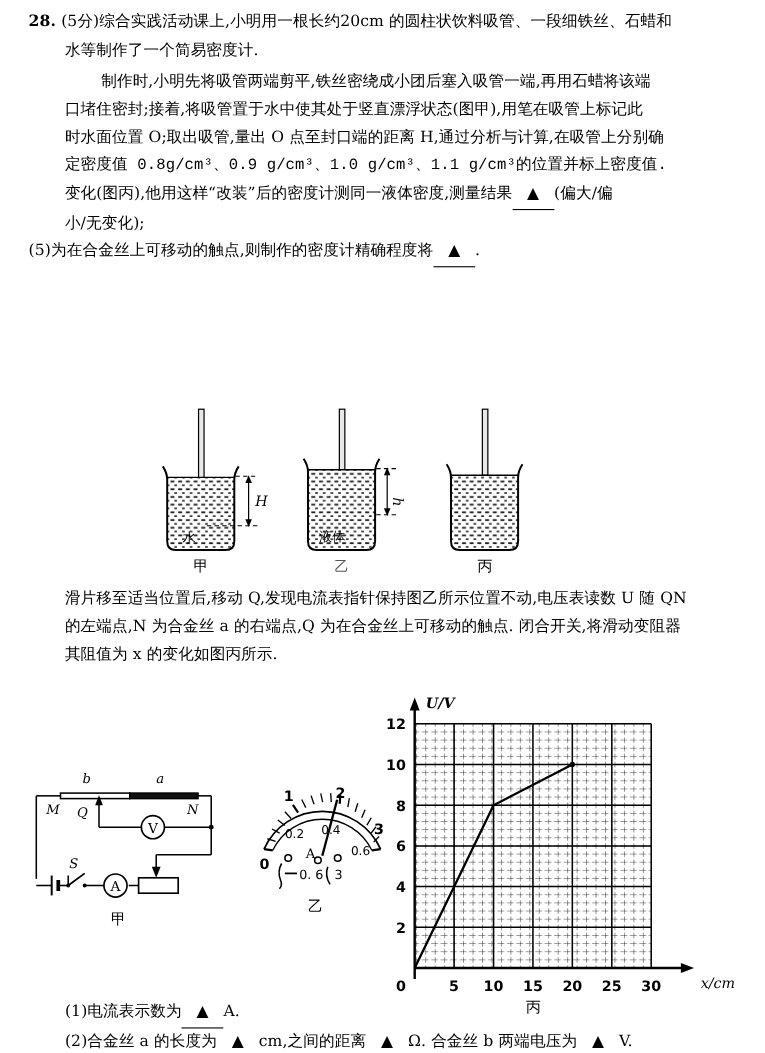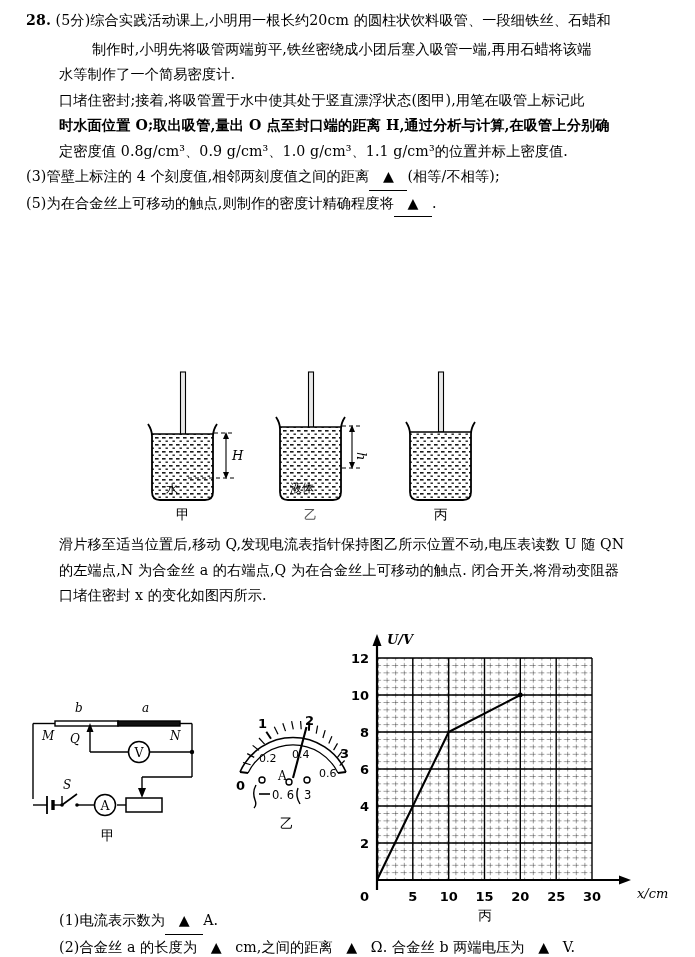--- a/index.html
+++ b/index.html
@@ -53,12 +53,12 @@
       <span class="num">28.</span>
       <span>(5分)</span><span>综合实践活动课上,小明用一根长约20cm 的圆柱状饮料吸管、一段细铁丝、石蜡和</span>
     </div>
+    <div class="qline" style="padding-left:33px;">
+      <span>水等制作了一个简易密度计.</span>
+    </div>
+
     <div class="qline" style="padding-left:66px; margin-top:3px;">
       <span>制作时,小明先将吸管两端剪平,铁丝密绕成小团后塞入吸管一端,再用石蜡将该端</span>
-    </div>
-
-    <div class="qline" style="padding-left:33px;">
-      <span>水等制作了一个简易密度计.</span>
     </div>
     <div class="qline" style="padding-left:33px;">
       <span>口堵住密封;接着,将吸管置于水中使其处于竖直漂浮状态(图甲),用笔在吸管上标记此</span>

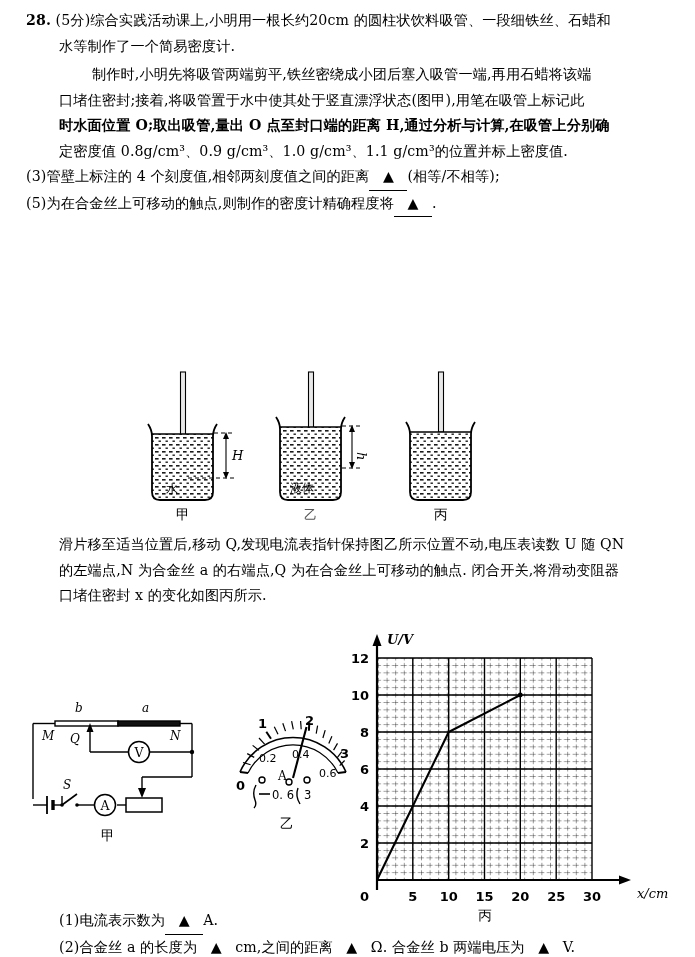--- a/index.html
+++ b/index.html
@@ -63,7 +63,7 @@
     <div class="qline" style="padding-left:33px;">
       <span>口堵住密封;接着,将吸管置于水中使其处于竖直漂浮状态(图甲),用笔在吸管上标记此</span>
     </div>
-    <div class="qline" style="padding-left:33px;font-weight:bold;">
+    <div class="qline" style="padding-left:33px;">
       <span>时水面位置 O;取出吸管,量出 O 点至封口端的距离 H,通过分析与计算,在吸管上分别确</span>
     </div>
     <div class="qline" style="padding-left:33px;">

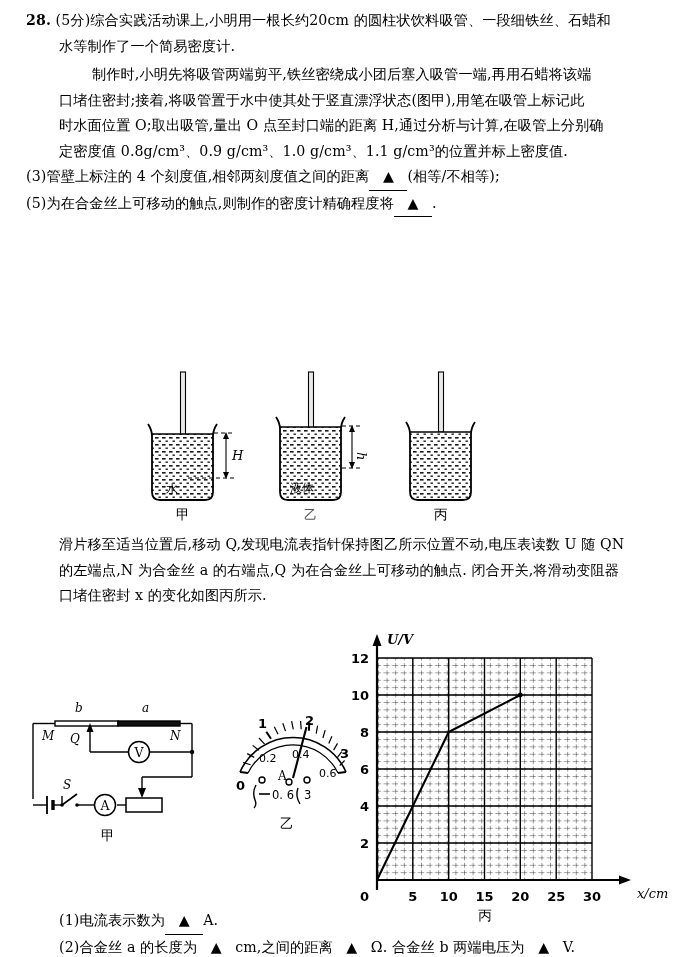--- a/index.html
+++ b/index.html
@@ -66,7 +66,7 @@
     <div class="qline" style="padding-left:33px;">
       <span>时水面位置 O;取出吸管,量出 O 点至封口端的距离 H,通过分析与计算,在吸管上分别确</span>
     </div>
-    <div class="qline" style="padding-left:33px;">
+    <div class="qline" style="padding-left:33px;font-family:Liberation Mono, monospace;">
       <span>定密度值 0.8g/cm³、0.9 g/cm³、1.0 g/cm³、1.1 g/cm³的位置并标上密度值.</span>
     </div>
 

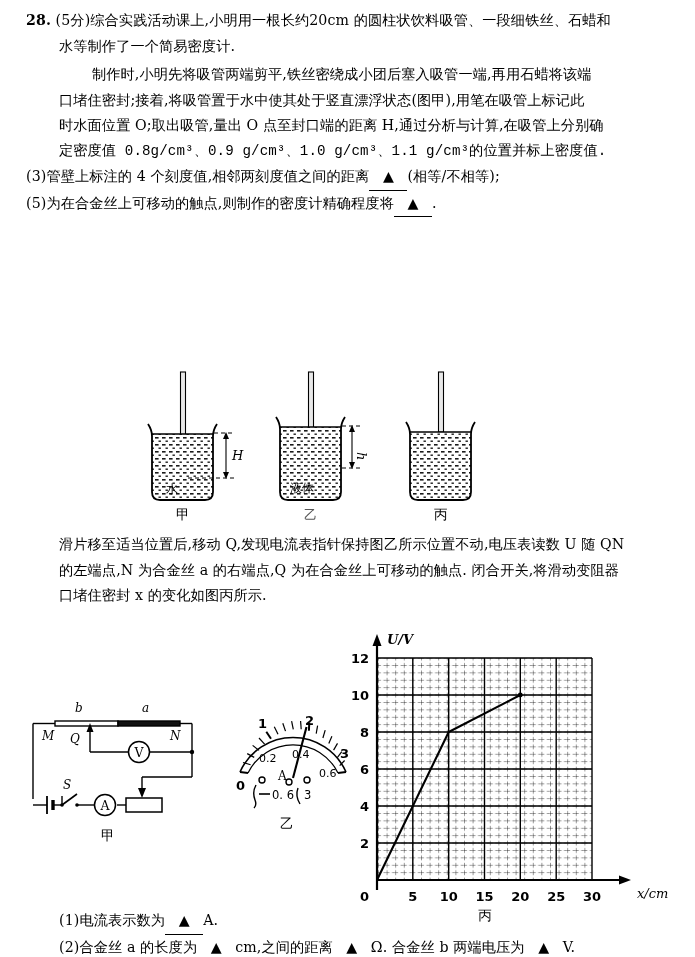--- a/index.html
+++ b/index.html
@@ -71,9 +71,6 @@
     </div>
 
 
-    <div class="qline">
-      <span>(3)</span><span>管壁上标注的 4 个刻度值,相邻两刻度值之间的距离</span><span class="blank">▲</span><span>(相等/不相等);</span>
-    </div>
     <div class="qline">
       <span>(5)</span><span>为在合金丝上可移动的触点,则制作的密度计精确程度将</span><span class="blank">▲</span><span>.</span>
     </div>

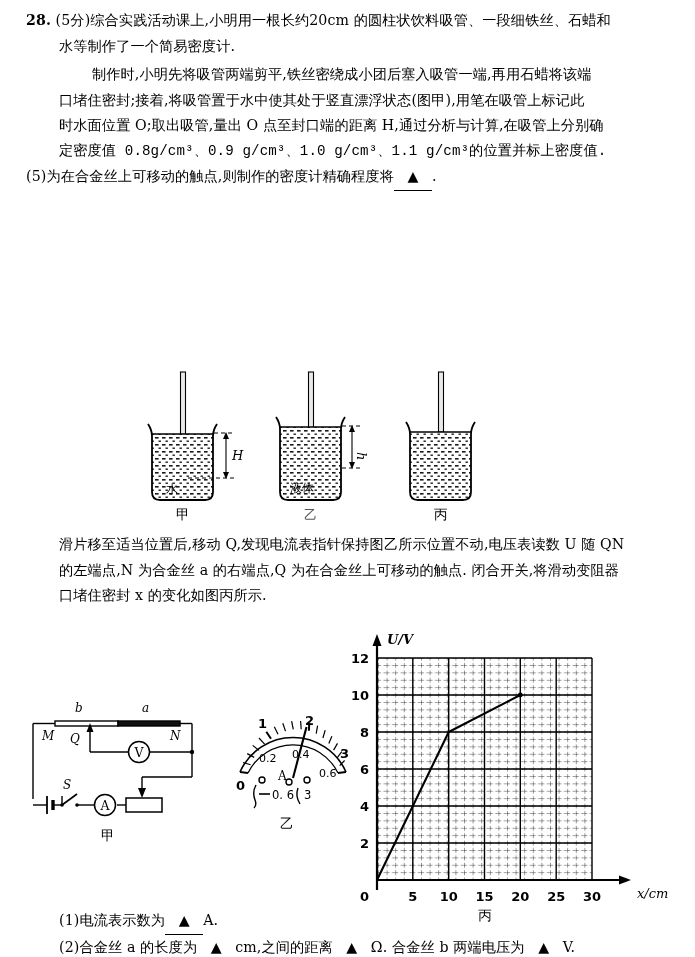--- a/index.html
+++ b/index.html
@@ -71,6 +71,9 @@
     </div>
 
 
+    <div class="qline" style="padding-left:33px;">
+      <span>变化(图丙),他用这样“改装”后的密度计测同一液体密度,测量结果</span><span class="blank">▲</span><span>(偏大/偏</span>
+    </div>
     <div class="qline">
       <span>(5)</span><span>为在合金丝上可移动的触点,则制作的密度计精确程度将</span><span class="blank">▲</span><span>.</span>
     </div>

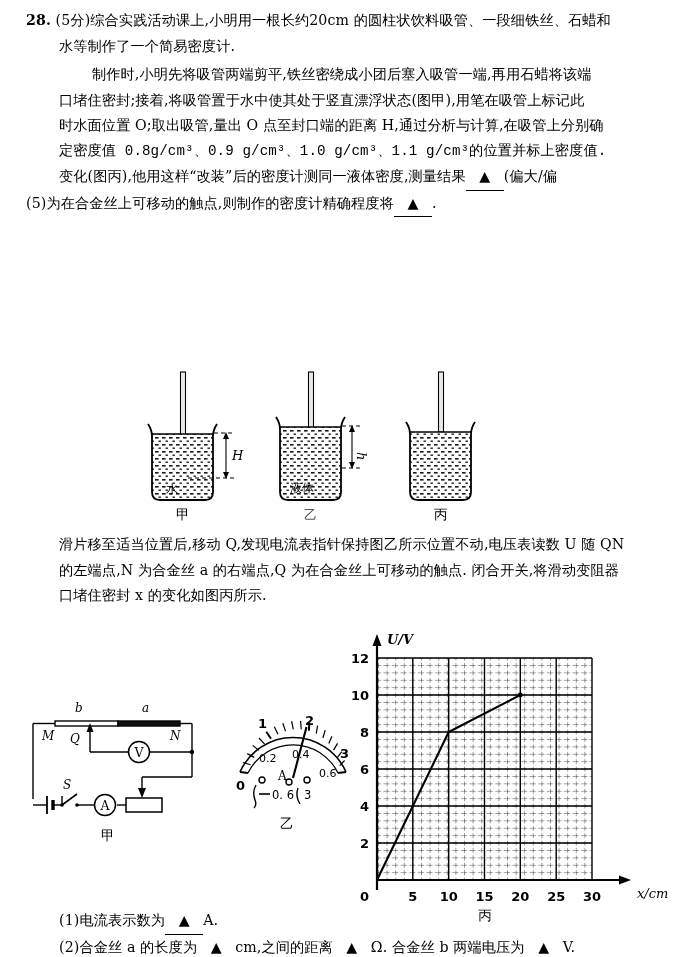--- a/index.html
+++ b/index.html
@@ -73,6 +73,9 @@
 
     <div class="qline" style="padding-left:33px;">
       <span>变化(图丙),他用这样“改装”后的密度计测同一液体密度,测量结果</span><span class="blank">▲</span><span>(偏大/偏</span>
+    </div>
+    <div class="qline" style="padding-left:33px;">
+      <span>小/无变化);</span>
     </div>
     <div class="qline">
       <span>(5)</span><span>为在合金丝上可移动的触点,则制作的密度计精确程度将</span><span class="blank">▲</span><span>.</span>

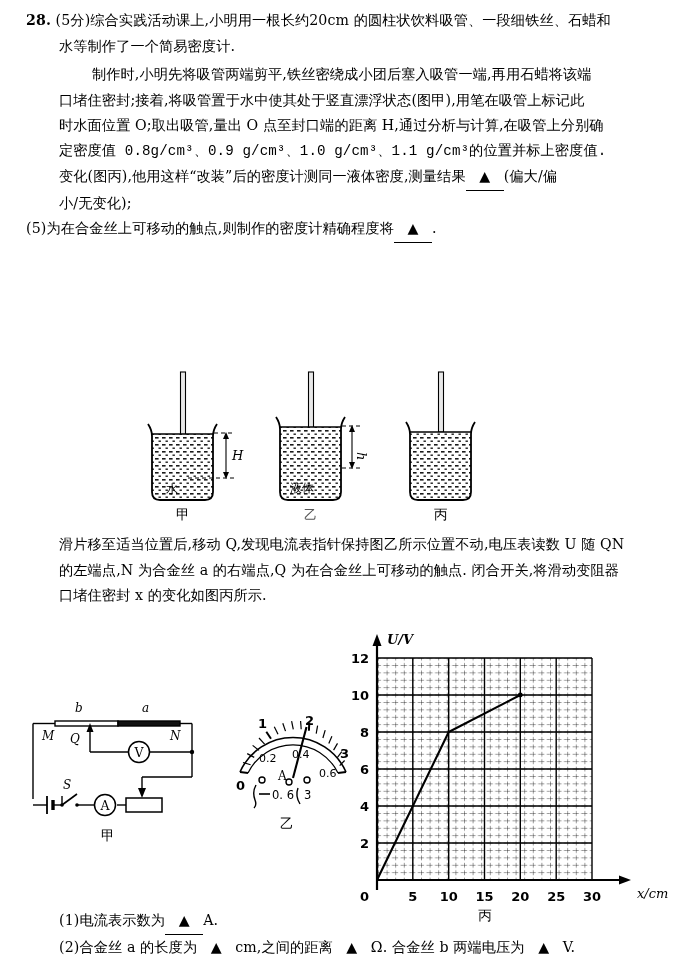--- a/index.html
+++ b/index.html
@@ -168,7 +168,7 @@
       <span>的左端点,N 为合金丝 a 的右端点,Q 为在合金丝上可移动的触点. 闭合开关,将滑动变阻器</span>
     </div>
     <div class="qline" style="padding-left:33px;">
-      <span>口堵住密封 x 的变化如图丙所示.</span>
+      <span>其阻值为 x 的变化如图丙所示.</span>
     </div>
   </div>
 

